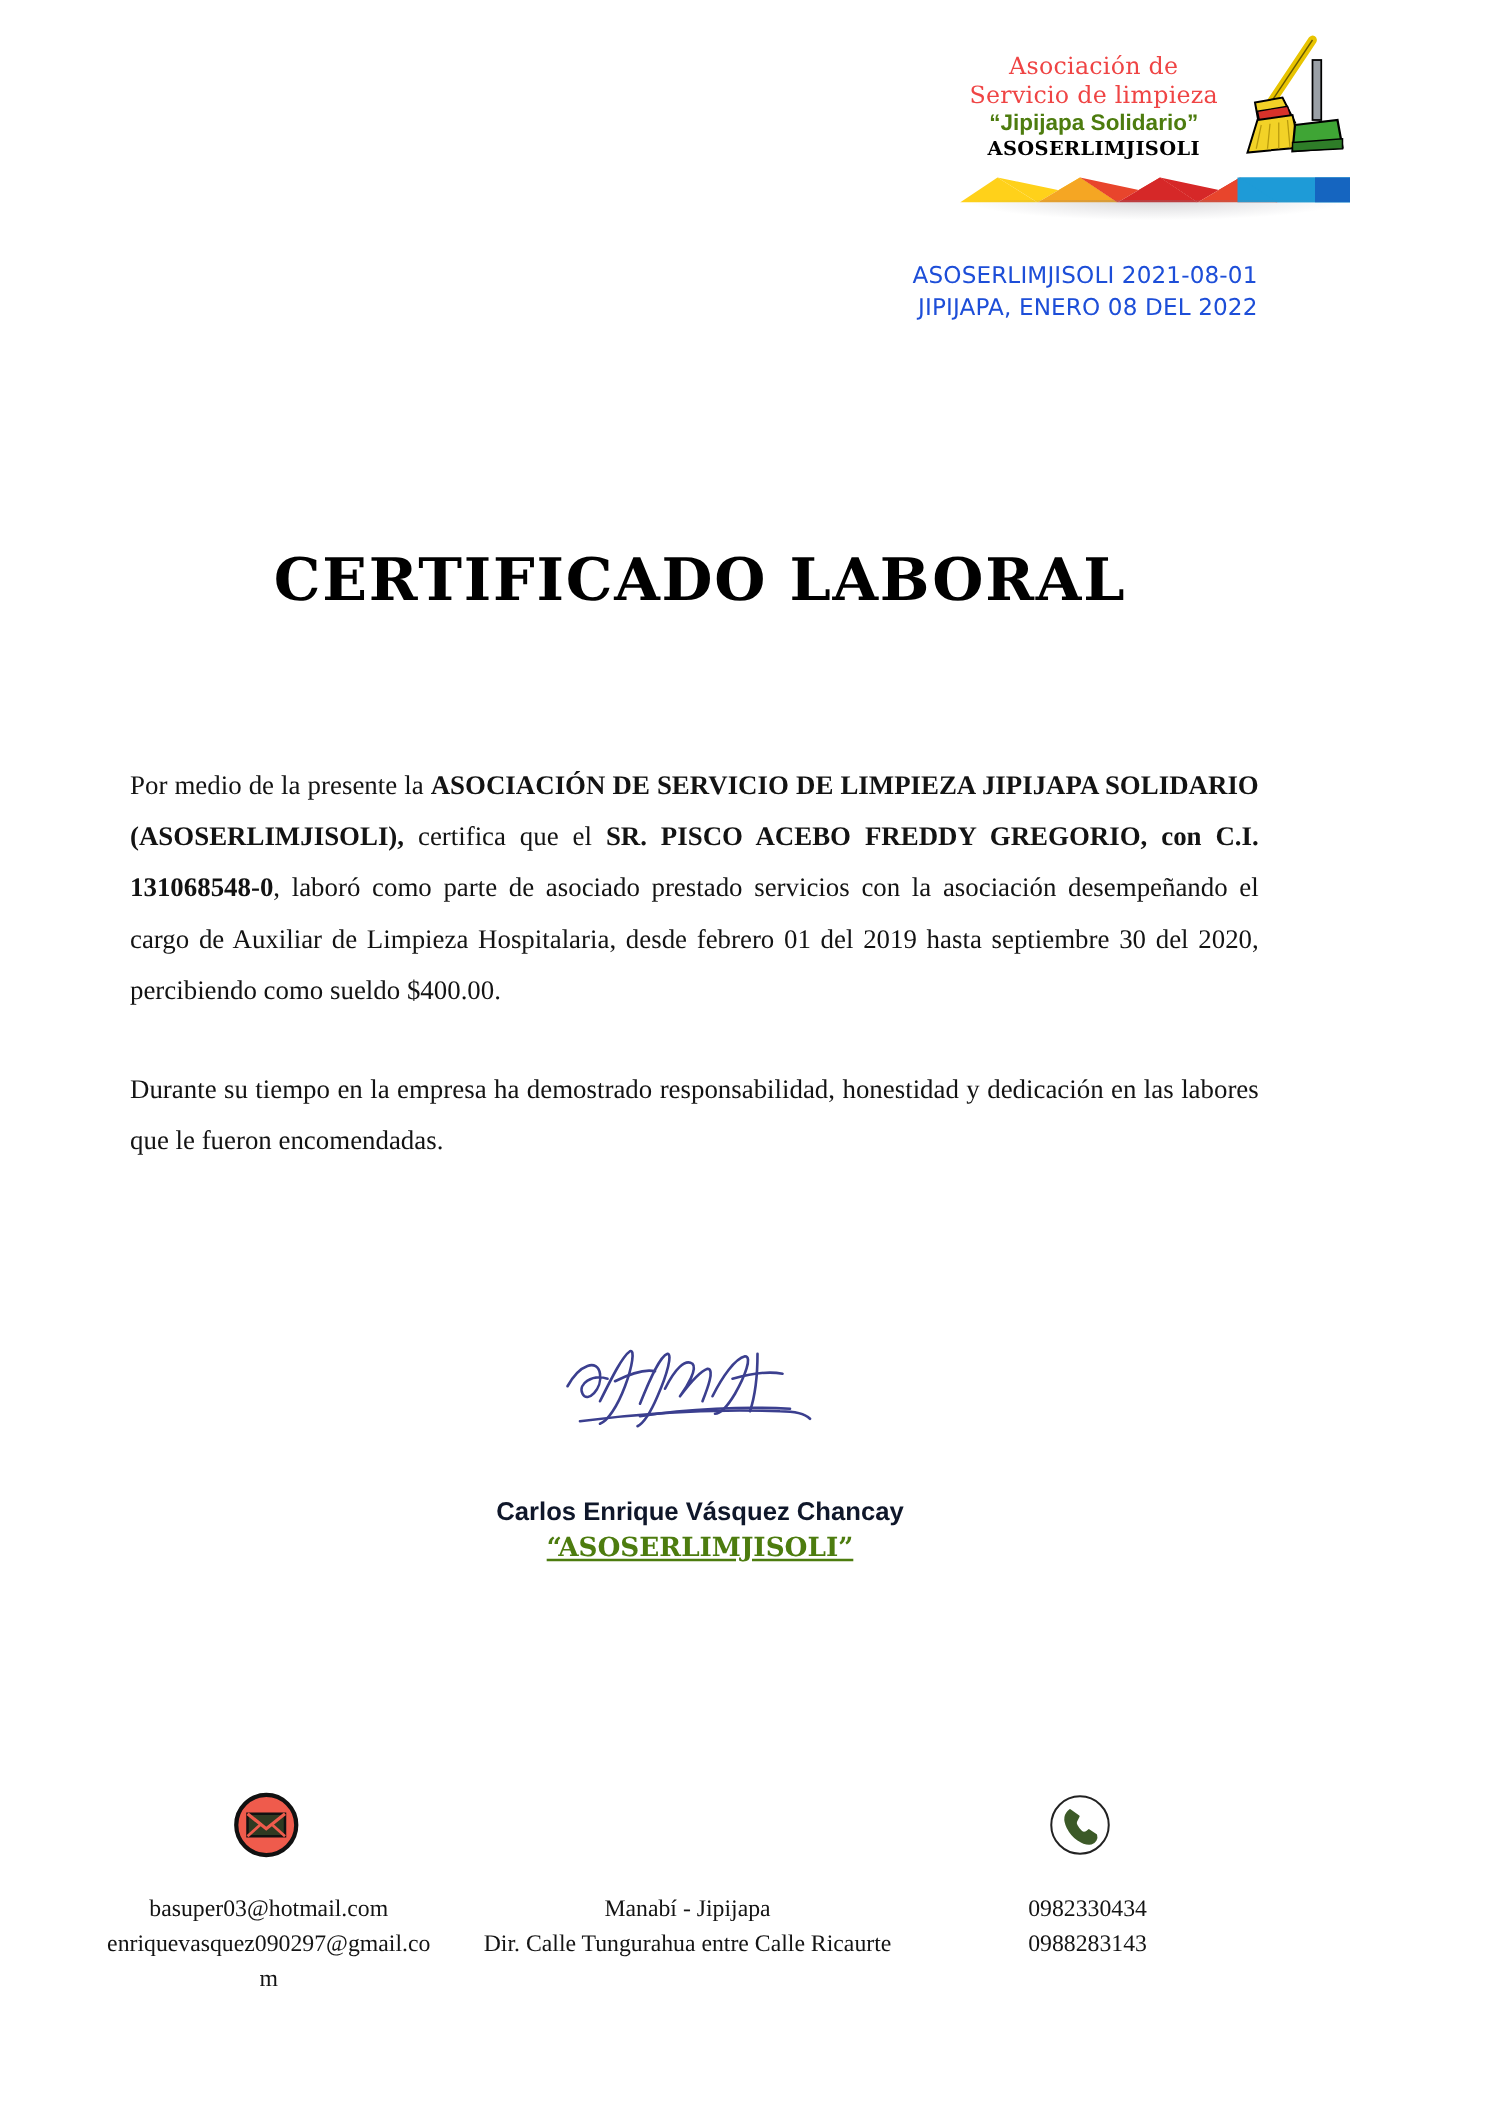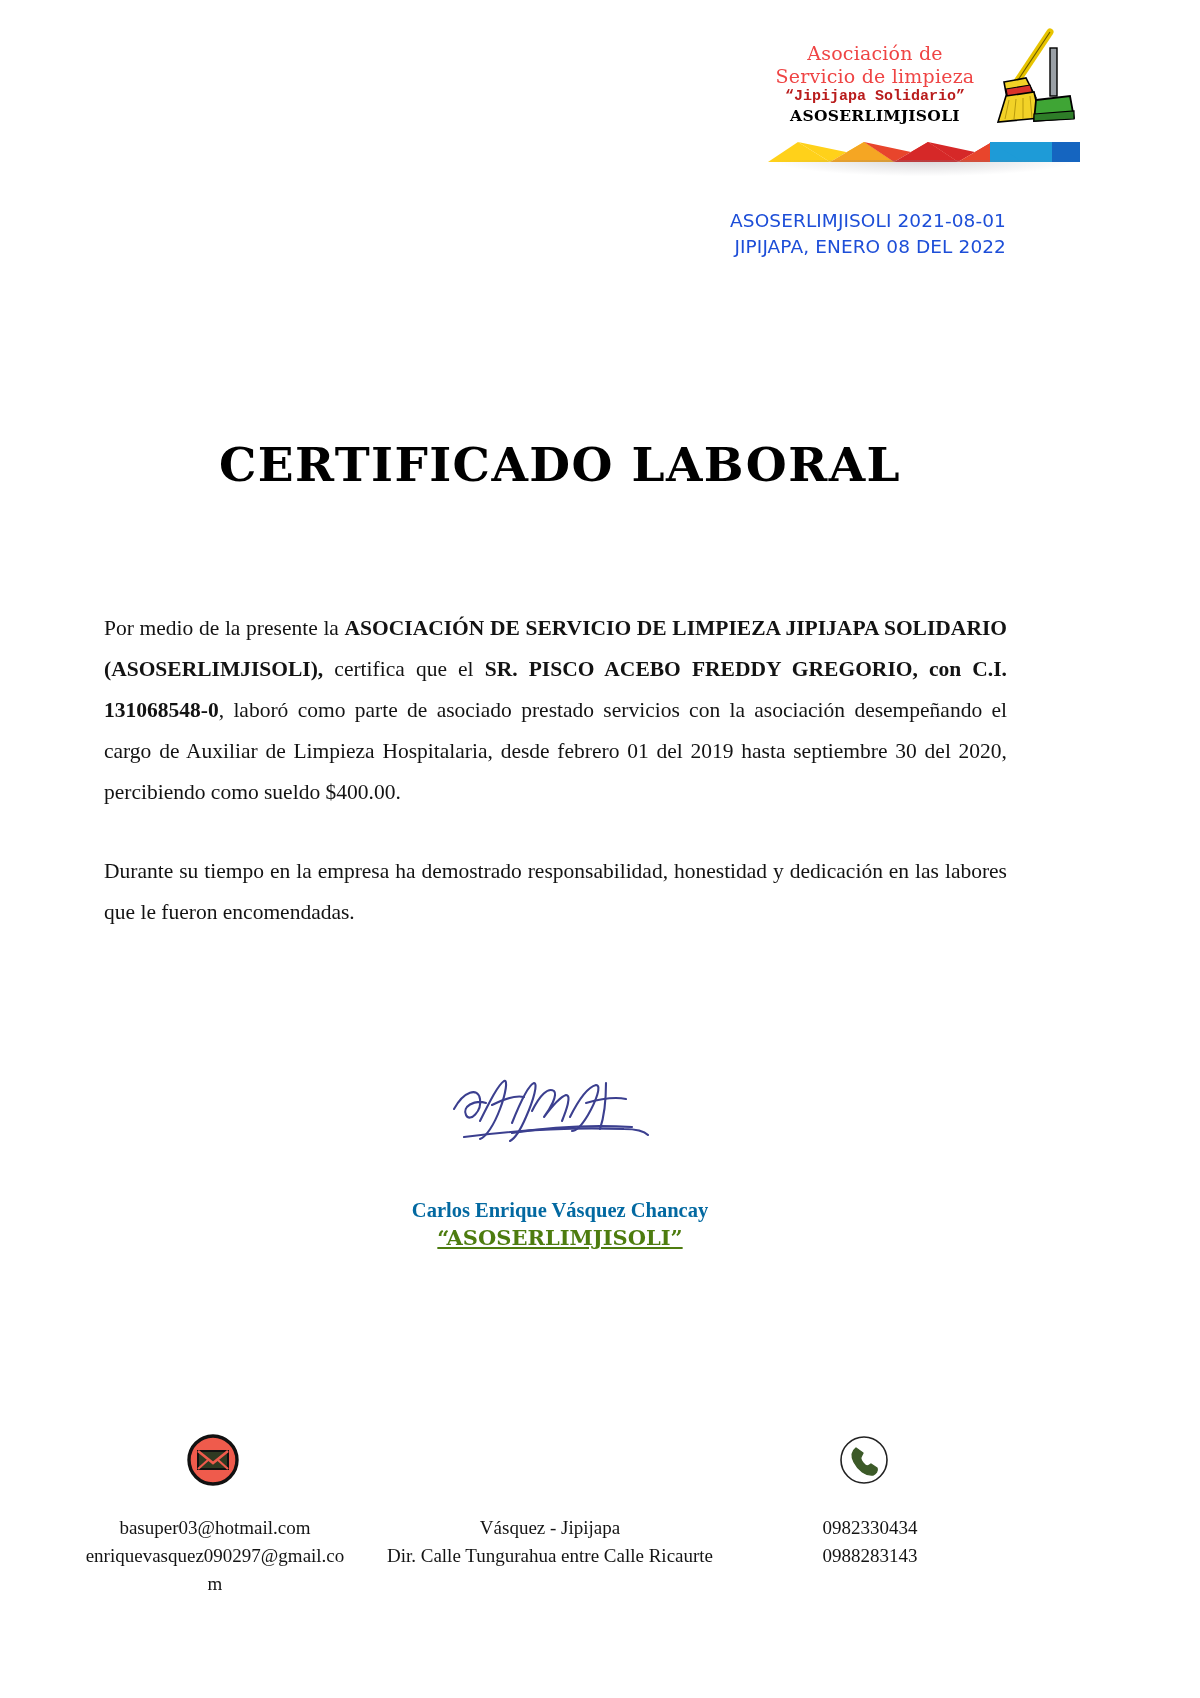--- a/index.html
+++ b/index.html
@@ -49,10 +49,10 @@
     white-space: nowrap;
   }
   .logo-text .l3 {
-    font-family: Liberation Mono, monospace;
-    font-size: 15px;
-    font-weight: 700;
-    color: #b91c1c;
+    font-family: Liberation Sans, sans-serif;
+    font-size: 18px;
+    font-weight: 700;
+    color: #4d7c0f;
     white-space: nowrap;
   }
   .logo-text .l4 {

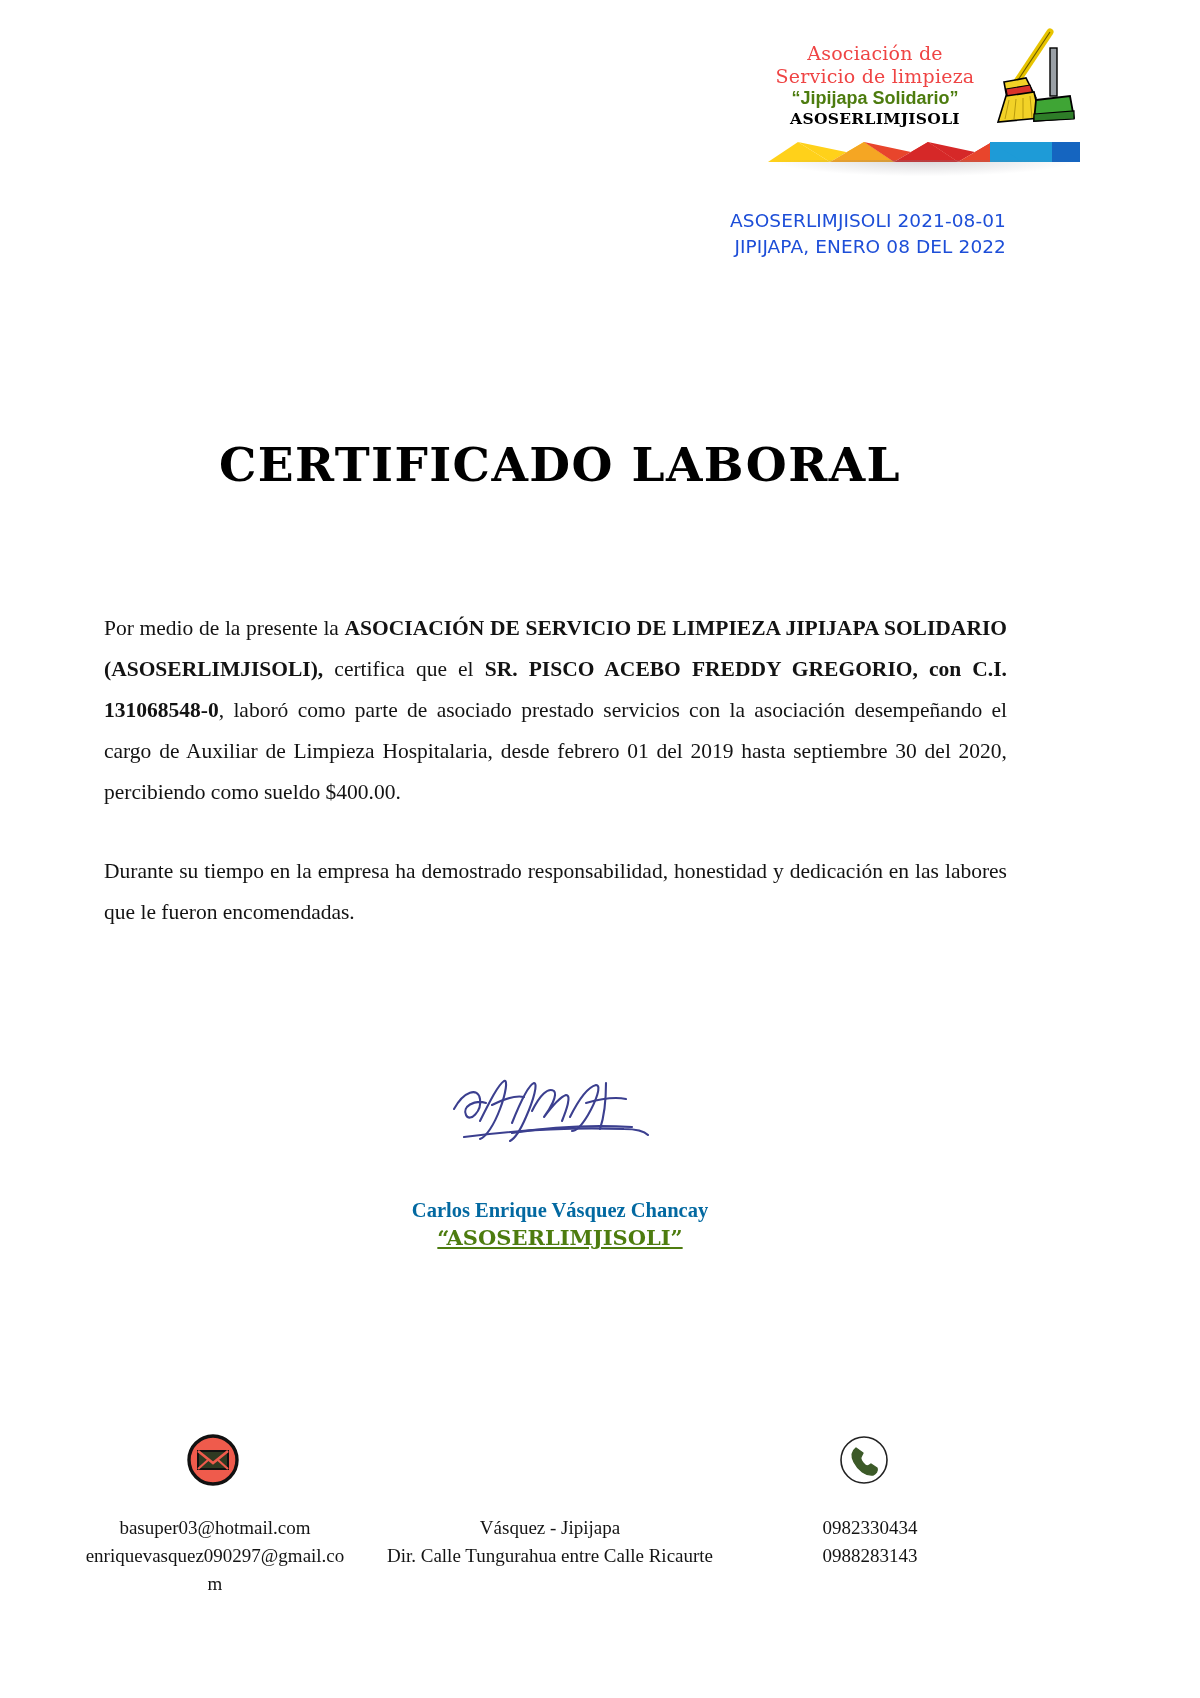--- a/index.html
+++ b/index.html
@@ -152,10 +152,10 @@
     line-height: 28px;
   }
   .sign-block .sb-name {
-    font-family: Liberation Serif, serif;
+    font-family: Liberation Sans, sans-serif;
     font-size: 20.5px;
     font-weight: 700;
-    color: #0369a1;
+    color: #0f172a;
   }
   .sign-block .sb-role {
     font-family: "DejaVu Serif", serif;

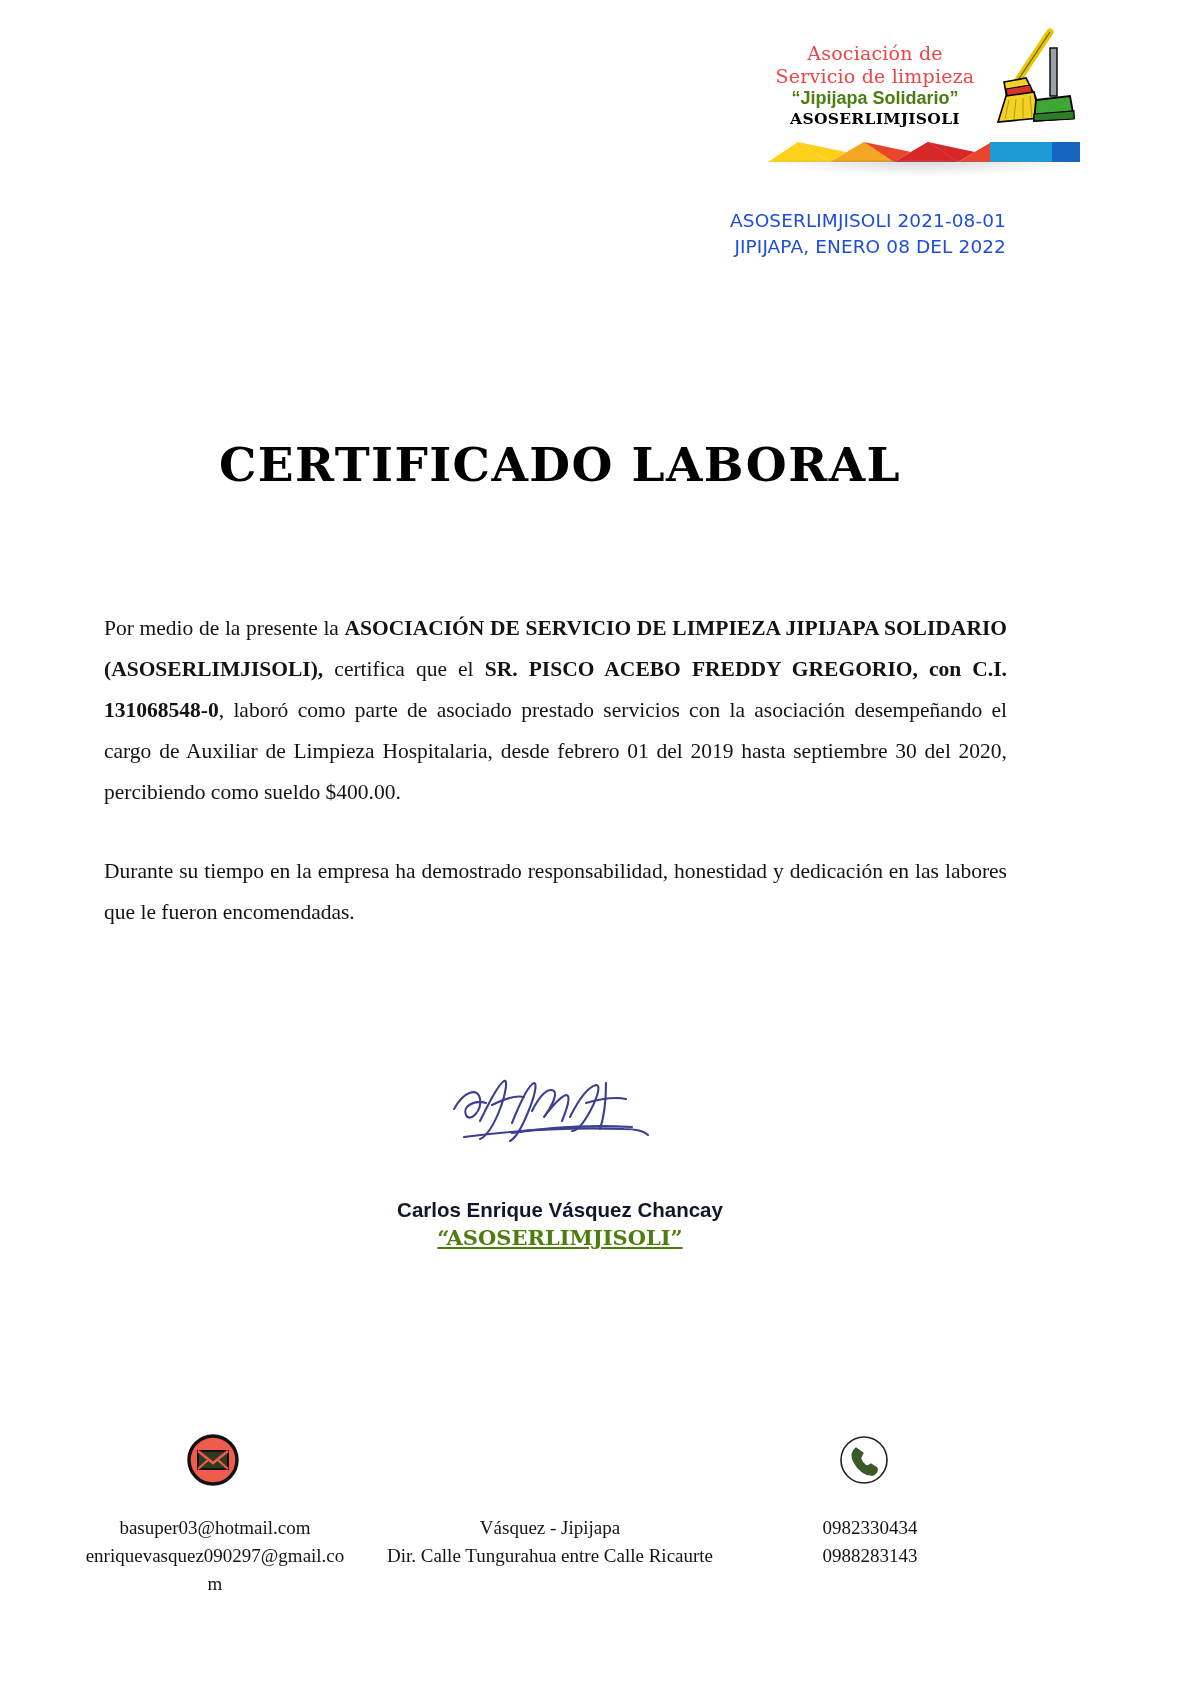--- a/index.html
+++ b/index.html
@@ -336,7 +336,7 @@
   </div>
 
   <div class="foot-col foot-address">
-    <div>Vásquez - Jipijapa</div>
+    <div>Manabí - Jipijapa</div>
     <div>Dir. Calle Tungurahua entre Calle Ricaurte</div>
   </div>
 

